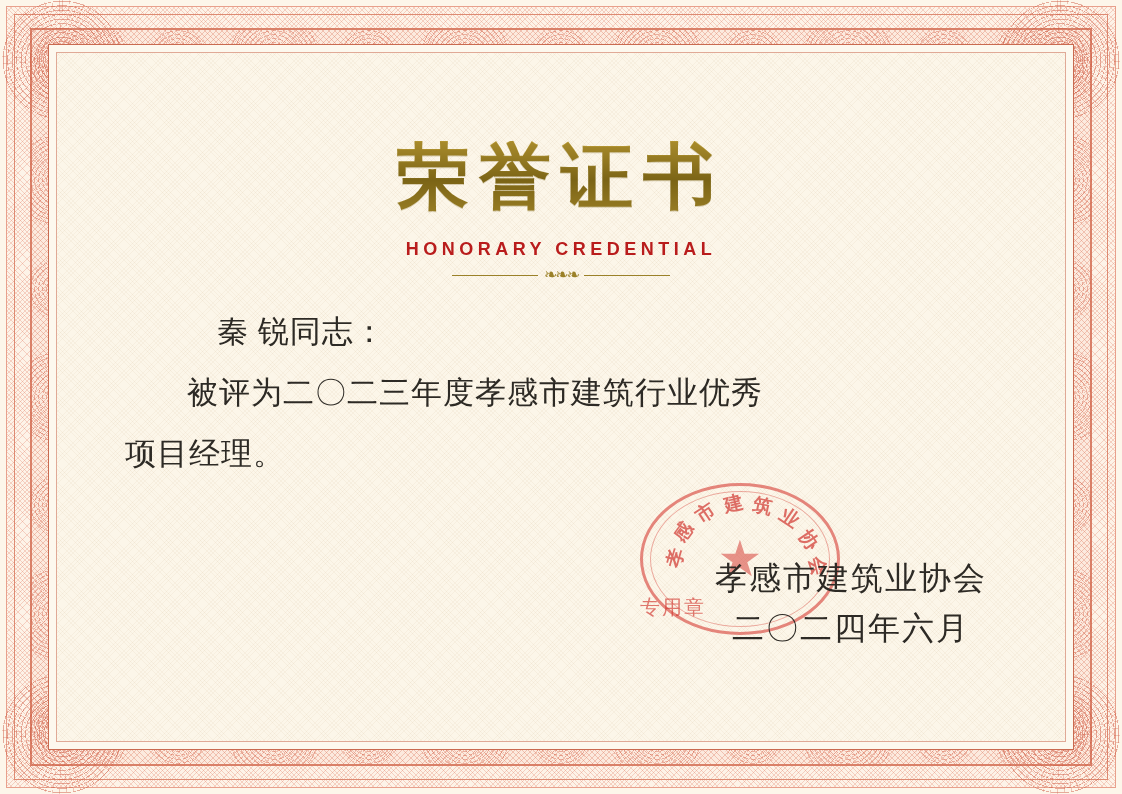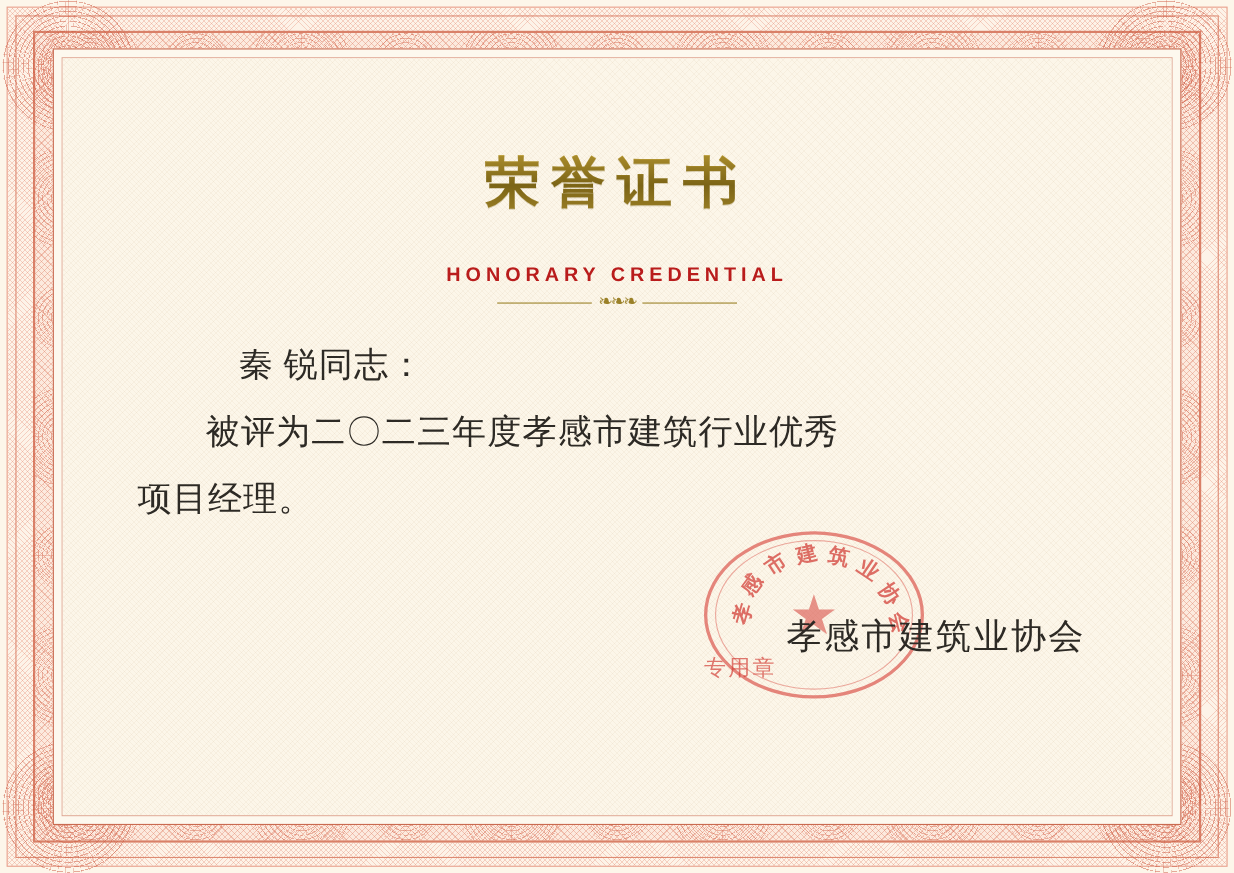--- a/index.html
+++ b/index.html
@@ -141,7 +141,7 @@
     text-align: center;
     font-family: "Liberation Serif", serif;
     font-weight: bold;
-    font-size: 50px;
+    font-size: 72px;
     letter-spacing: 10px;
     color: #8a7321;
     background: linear-gradient(180deg, #b99a34 0%, #7d6617 55%, #a2862a 100%);

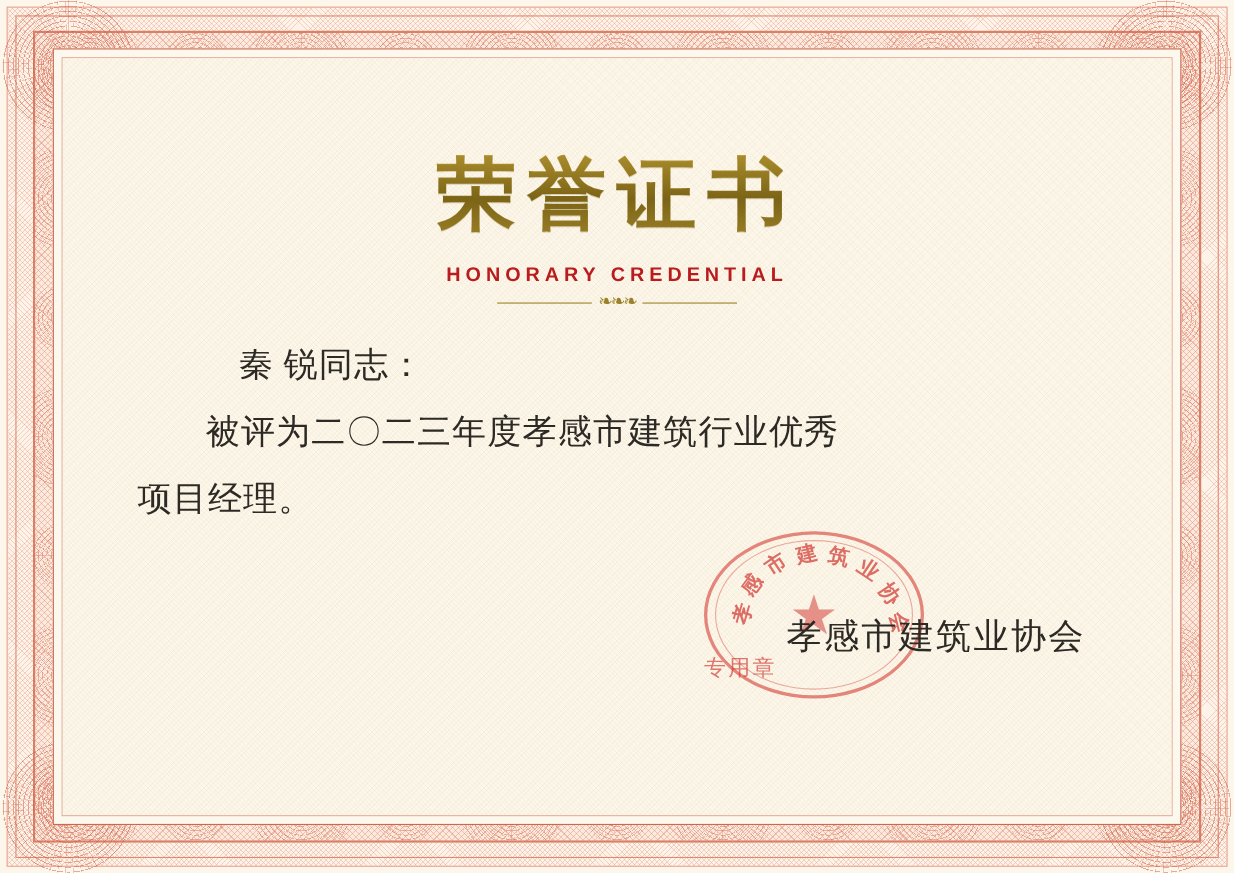--- a/index.html
+++ b/index.html
@@ -368,6 +368,7 @@
 
     <div class="signature">
       <div>孝感市建筑业协会</div>
+      <div>二〇二四年六月</div>
     </div>
 
   </div>

